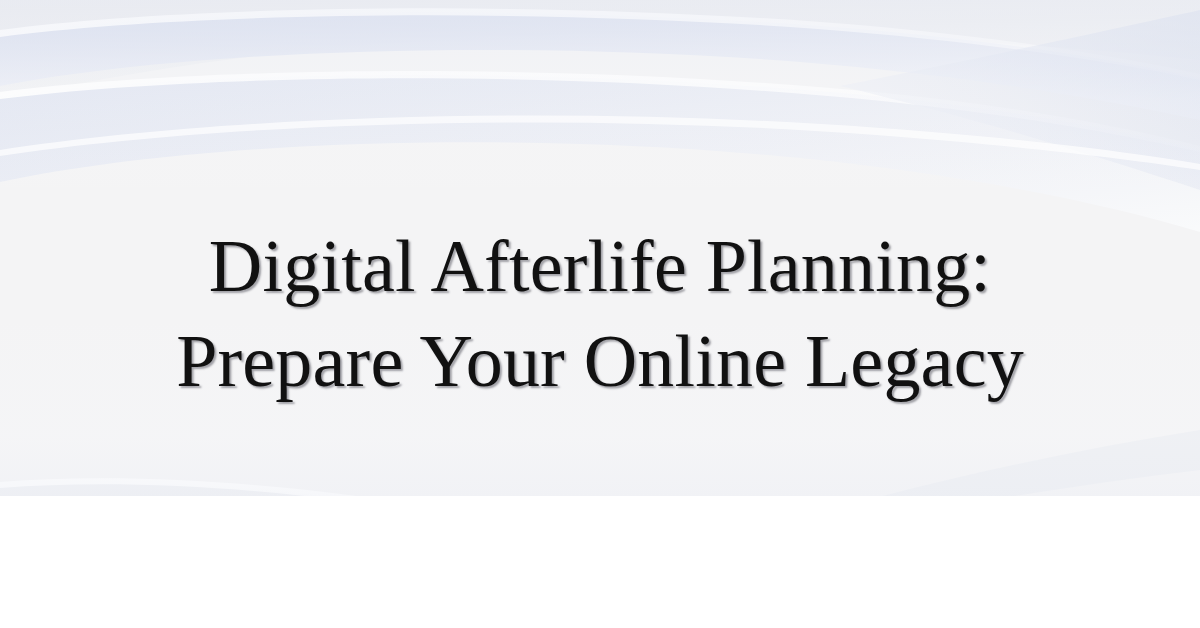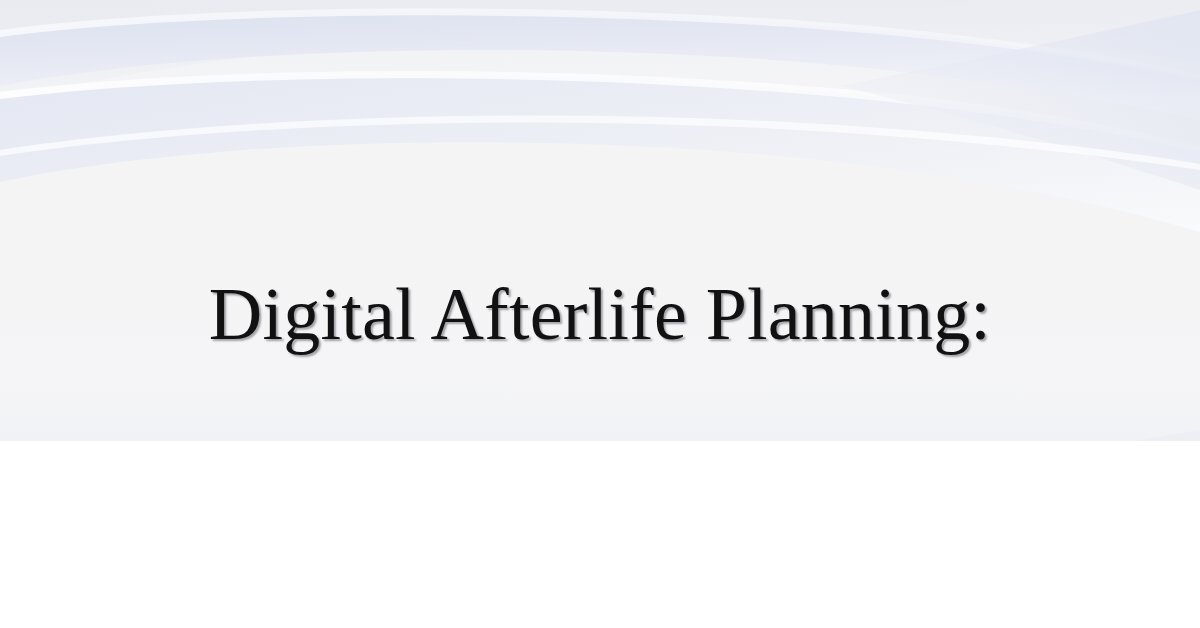--- a/index.html
+++ b/index.html
@@ -16,7 +16,7 @@
   #banner {
     position: relative;
     width: 1200px;
-    height: 441px;
+    height: 496px;
     overflow: hidden;
     background: #be185d;
   }

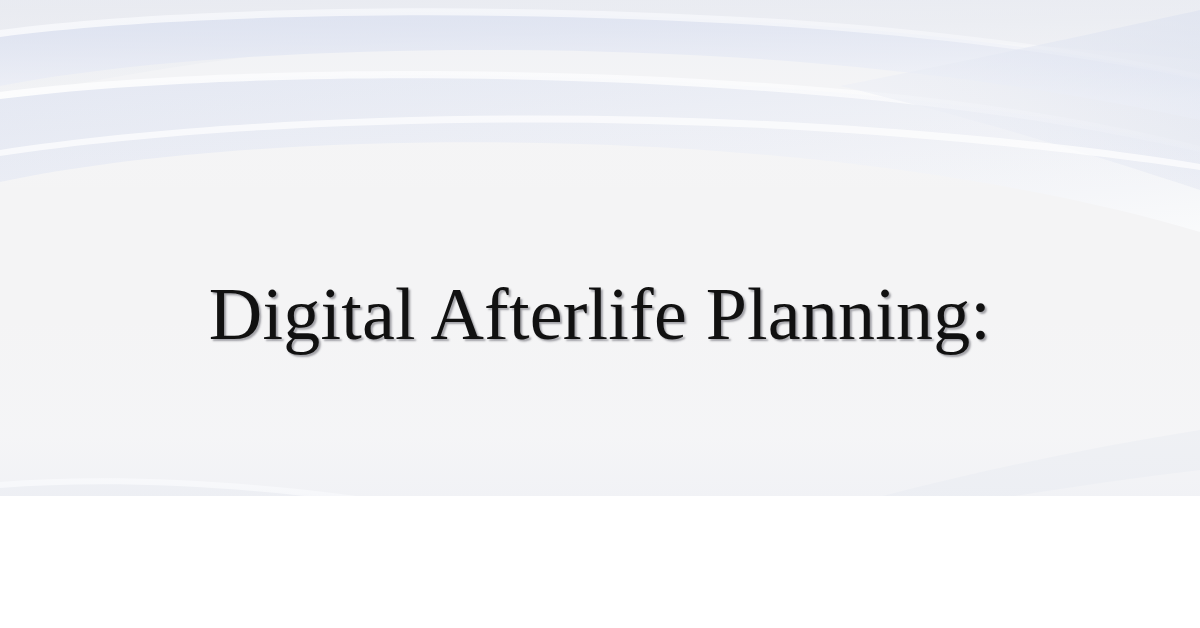--- a/index.html
+++ b/index.html
@@ -169,6 +169,7 @@
 
   <div id="title-block">
     <div class="title-line">Digital Afterlife Planning:</div>
+    <div class="title-line">Prepare Your Online Legacy</div>
   </div>
 
 </div>

